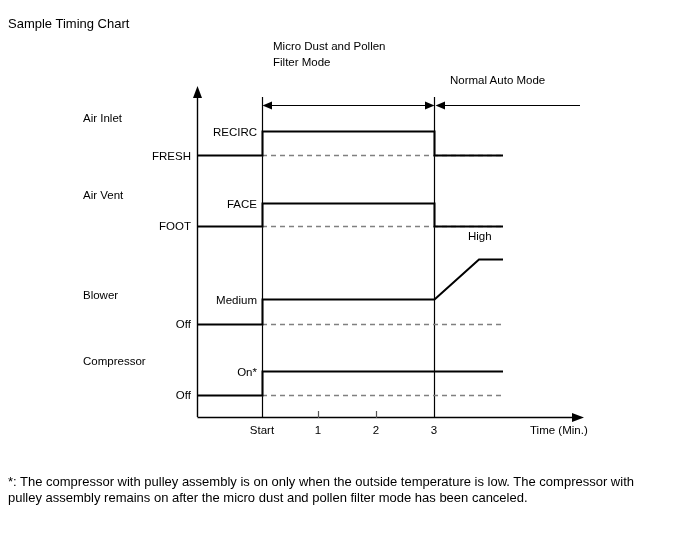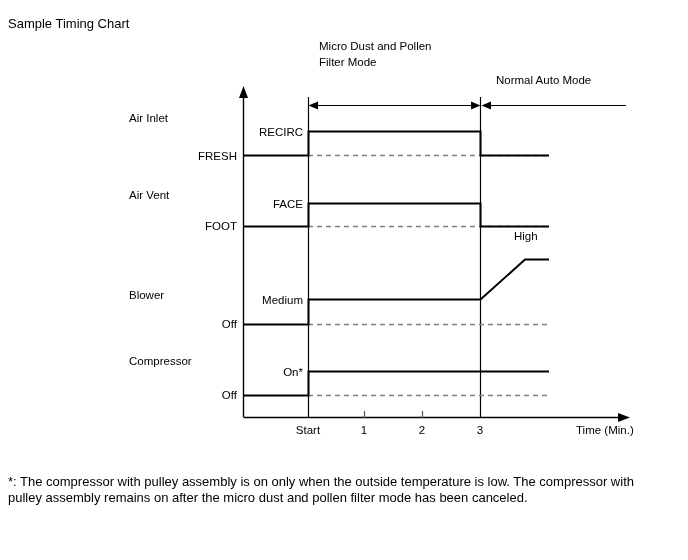--- a/index.html
+++ b/index.html
@@ -30,7 +30,6 @@
     top: 0;
     width: 568px;
     height: 460px;
-    margin-left: 46px;
   }
   #chart-svg {
     display: block;

